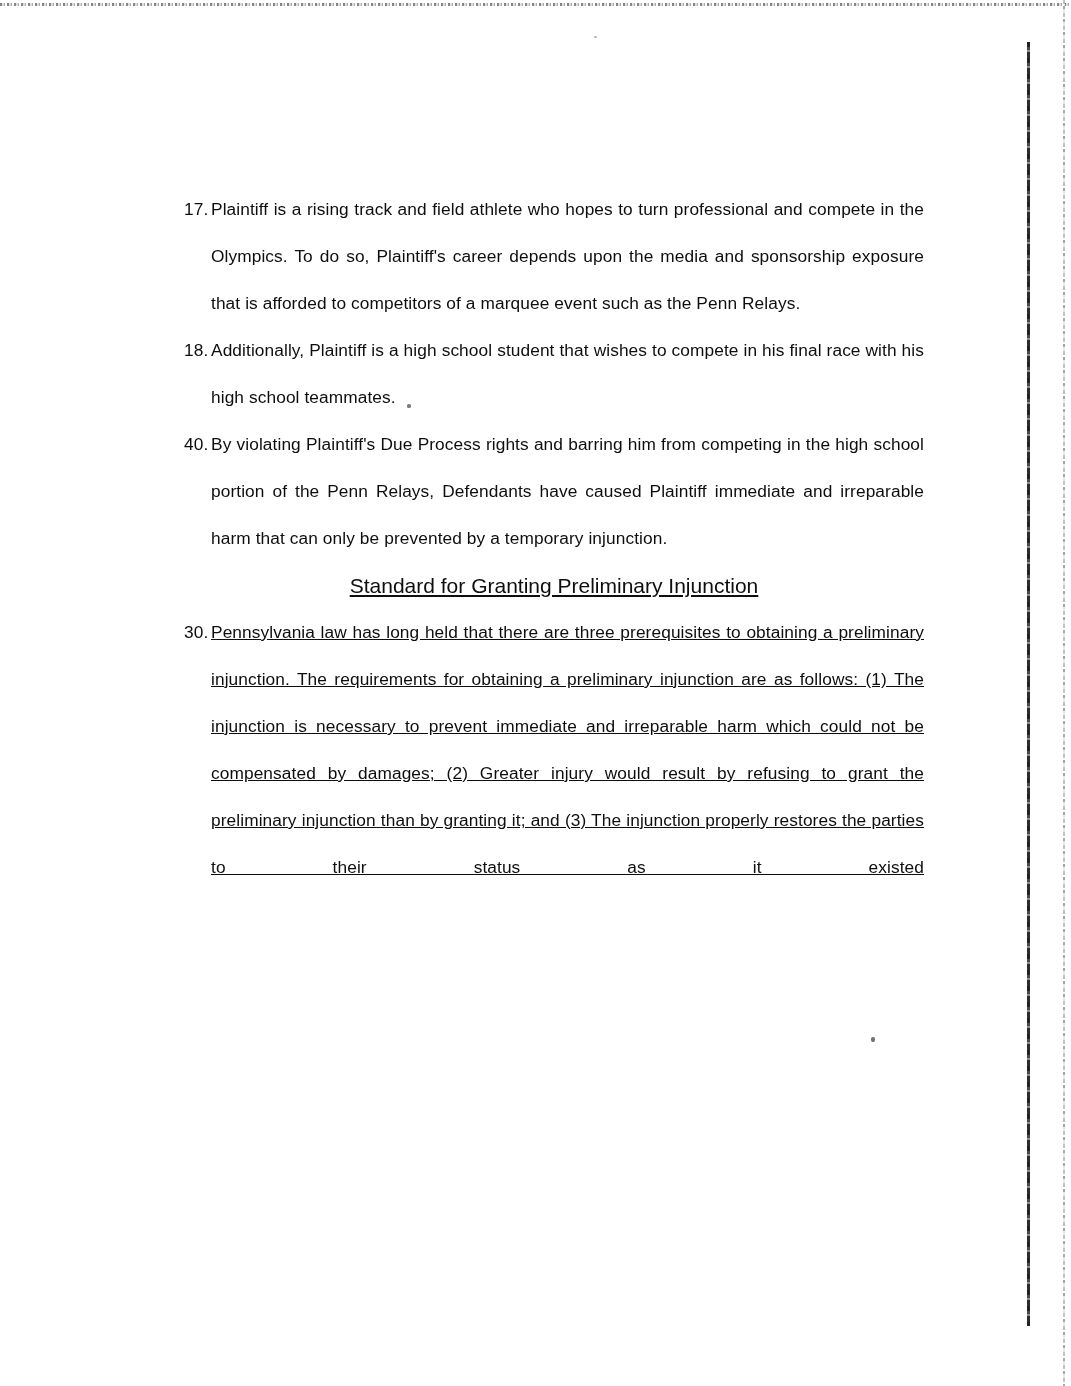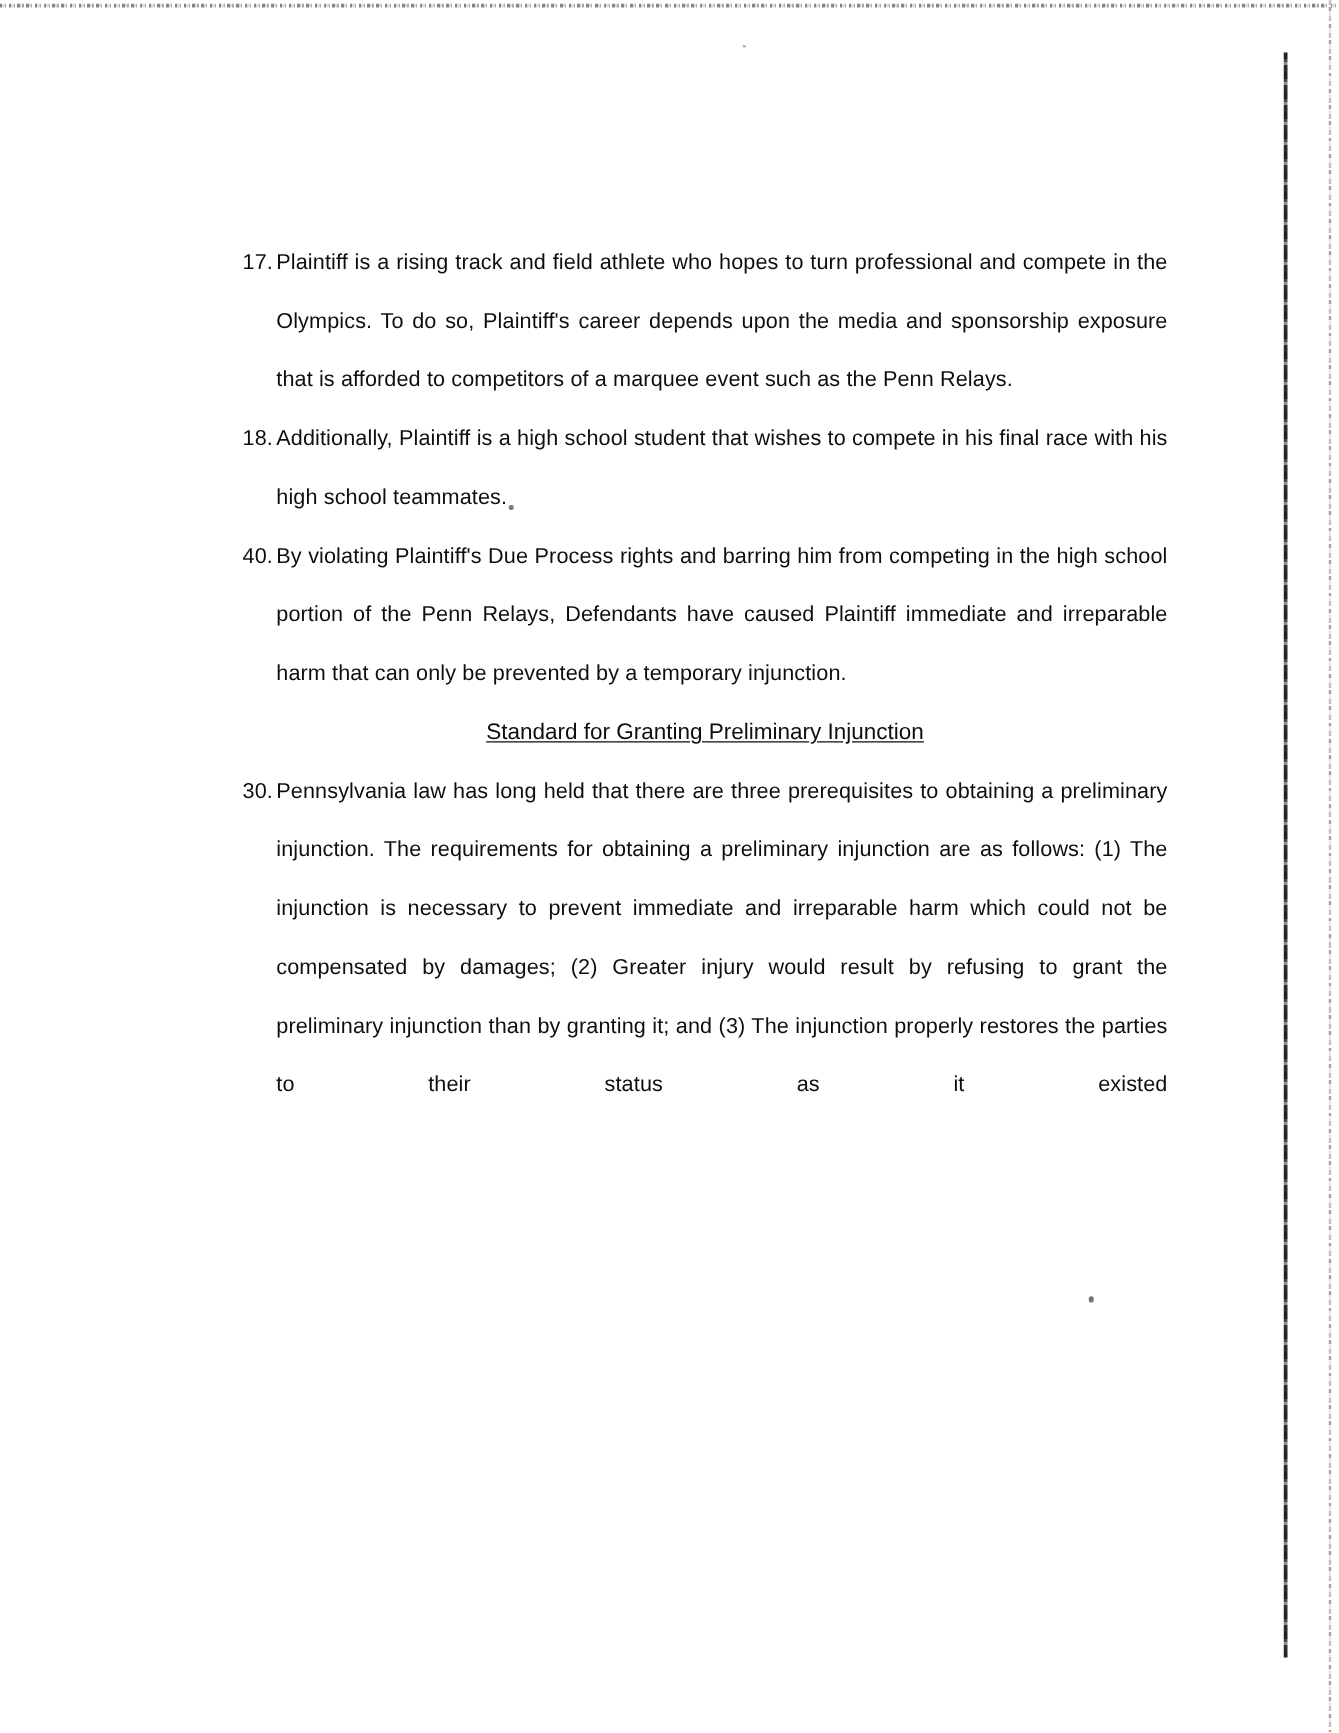--- a/index.html
+++ b/index.html
@@ -78,7 +78,7 @@
   
   .doc-body {
     position: absolute;
-    left: 194px;
+    left: 184px;
     top: 186px;
     width: 740px;
   }

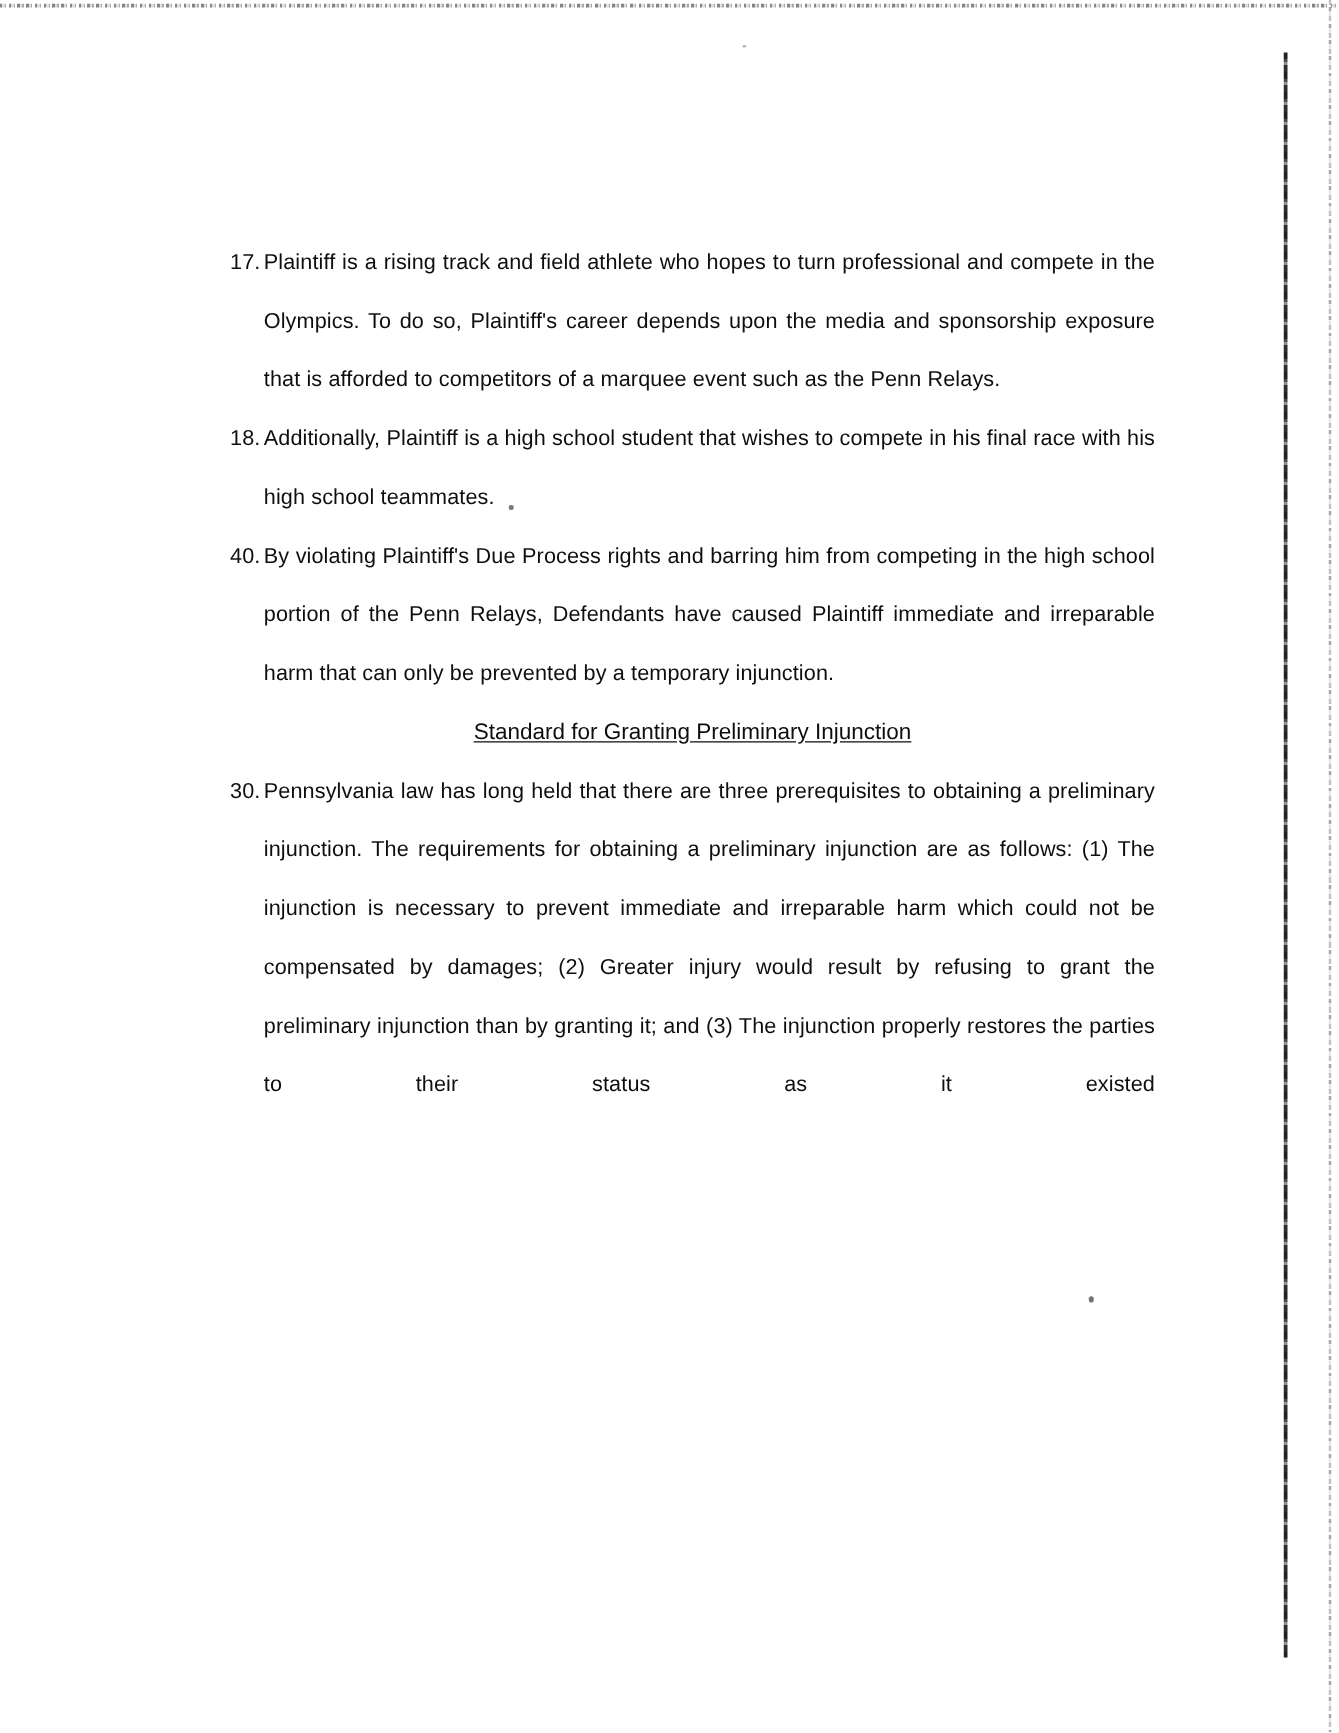--- a/index.html
+++ b/index.html
@@ -113,7 +113,7 @@
   .section-heading {
     margin: 0;
     text-align: center;
-    font-size: 18px;
+    font-size: 21px;
     line-height: 47px;
     color: #0e0e0e;
     font-weight: 400;

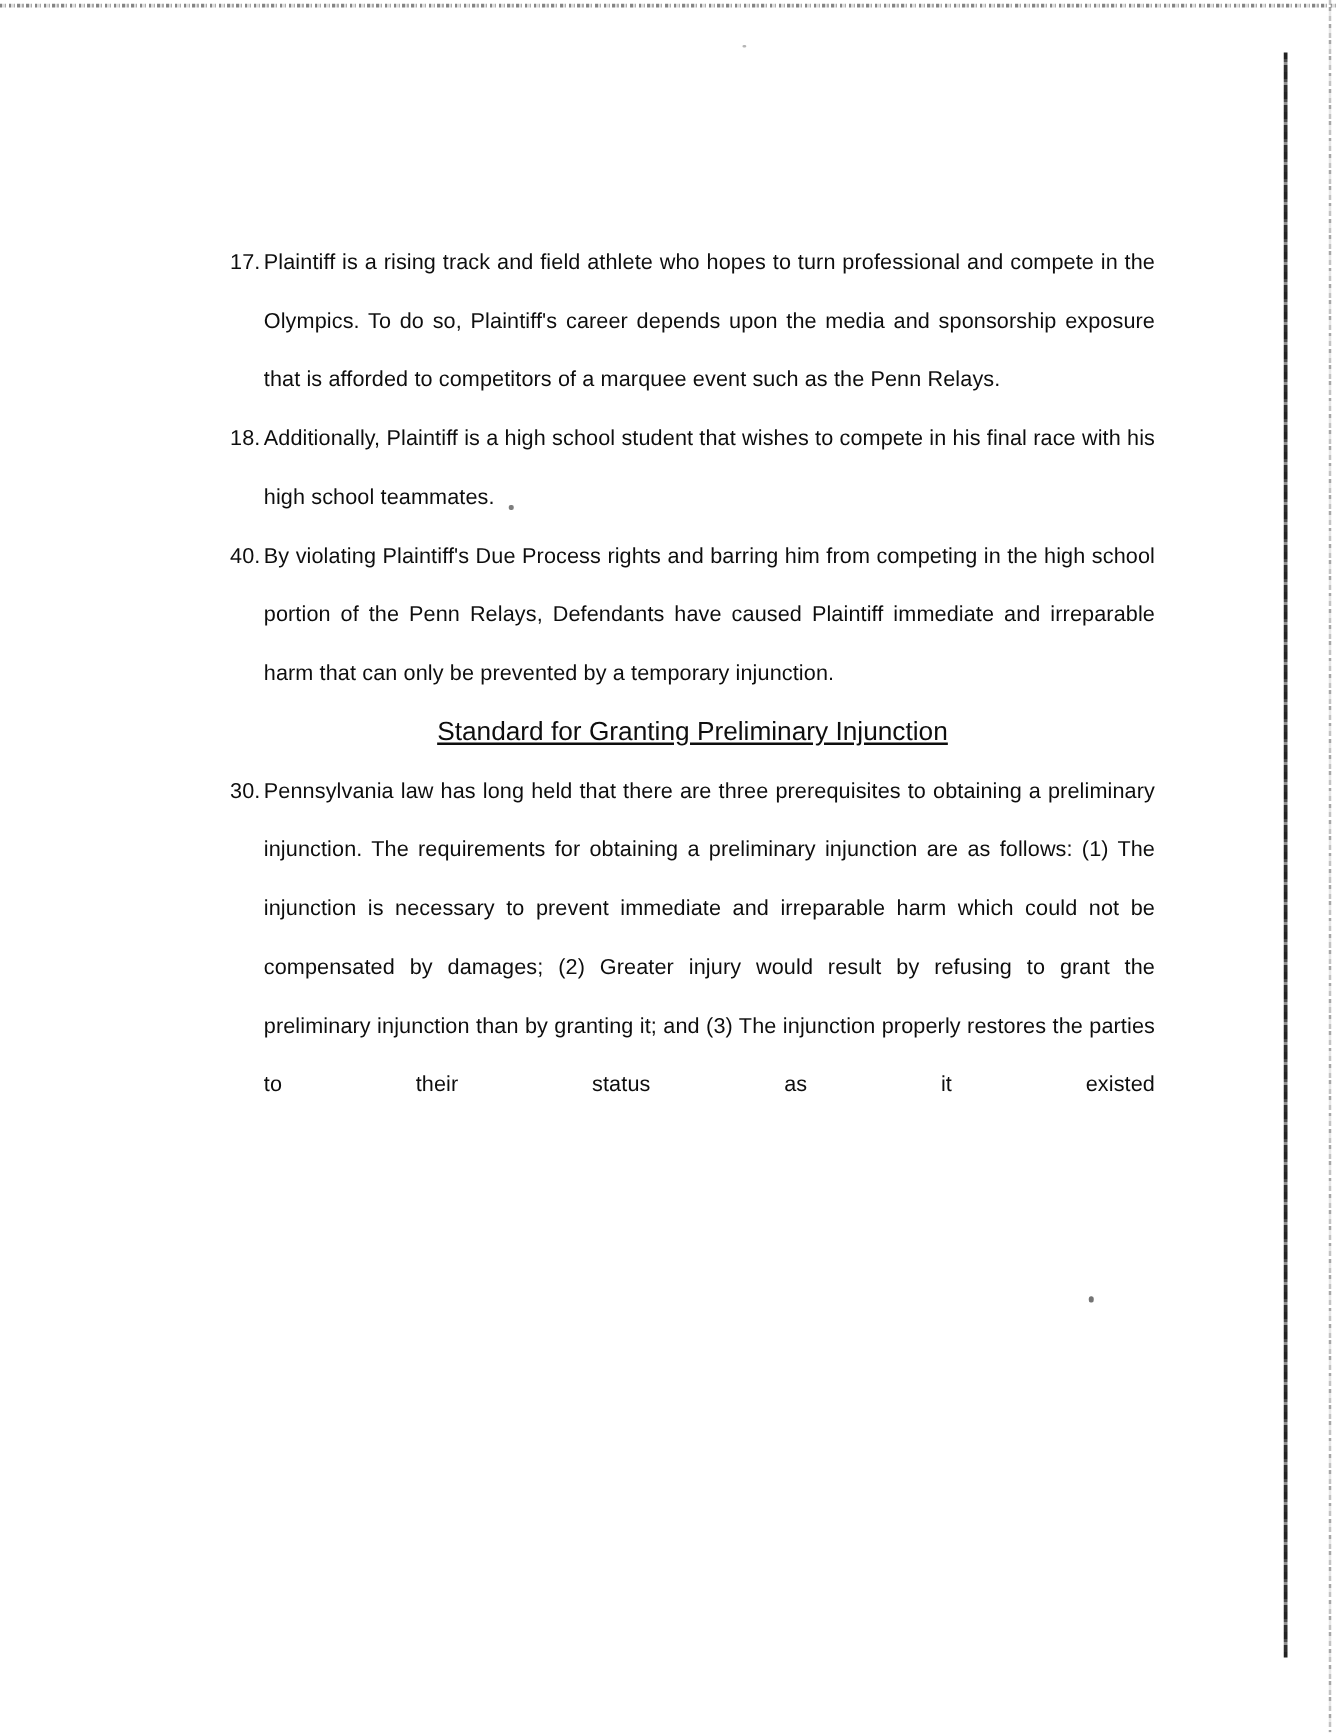--- a/index.html
+++ b/index.html
@@ -108,6 +108,7 @@
   
   .para.force-justify .txt {
     text-align-last: justify;
+    text-decoration: underline;
   }
 
   .section-heading {

